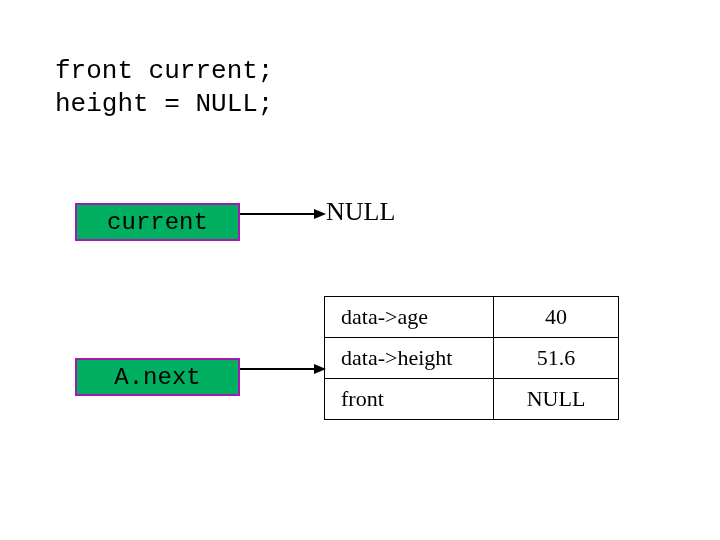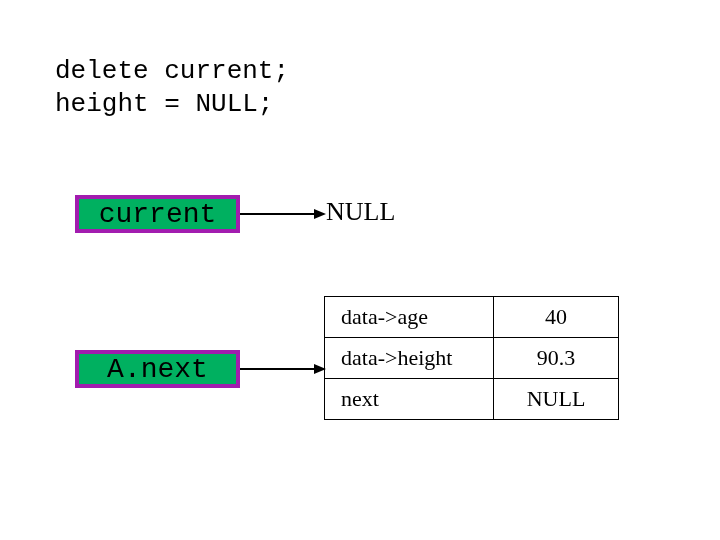--- a/index.html
+++ b/index.html
@@ -79,7 +79,7 @@
 <body>
 
 <div class="code-block">
-  <div>delete current;</div>
+  <div>front current;</div>
   <div>height = NULL;</div>
 </div>
 

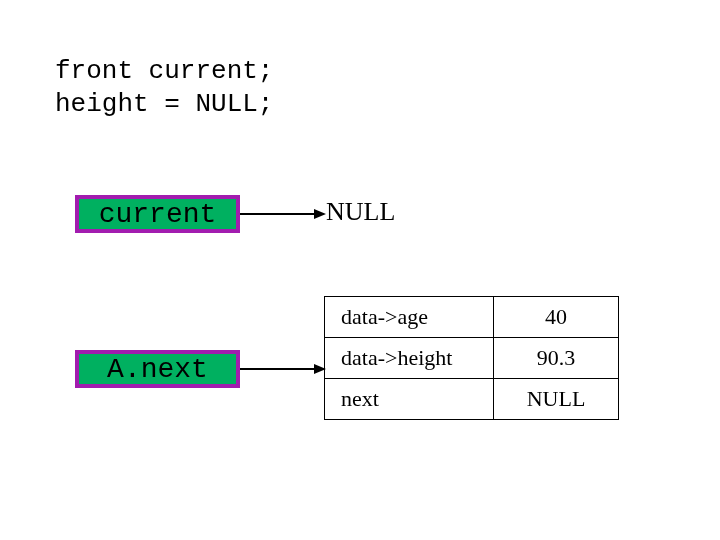--- a/index.html
+++ b/index.html
@@ -22,13 +22,14 @@
   .green-box {
     position: absolute;
     background: #00b060;
-    border: 4px solid #a21caf;
+    border: 2px solid #a21caf;
     font-family: "Courier New", Courier, monospace;
-    font-size: 28px;
+    font-size: 24px;
     display: flex;
     align-items: center;
     justify-content: center;
     box-sizing: border-box;
+    margin-top: 8px;
   }
   #box-current {
     left: 75px;

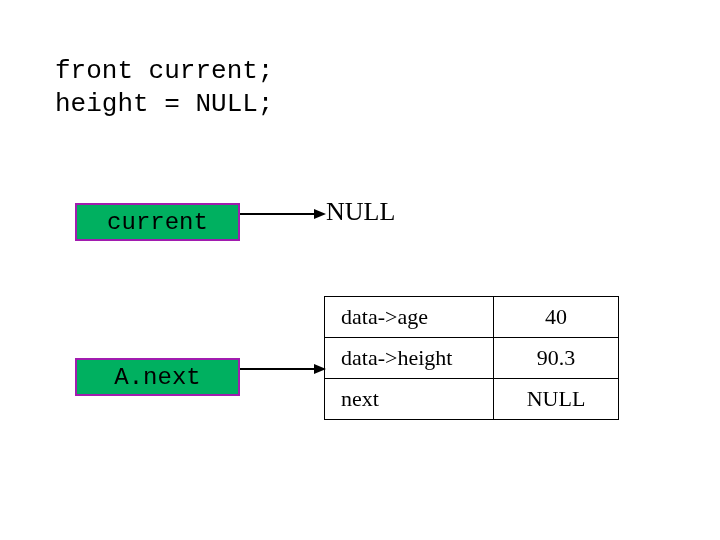--- a/index.html
+++ b/index.html
@@ -112,7 +112,7 @@
   </tr>
   <tr>
     <td class="label">data-&gt;height</td>
-    <td class="value">90.3</td>
+    <td class="value">51.6</td>
   </tr>
   <tr>
     <td class="label">next</td>

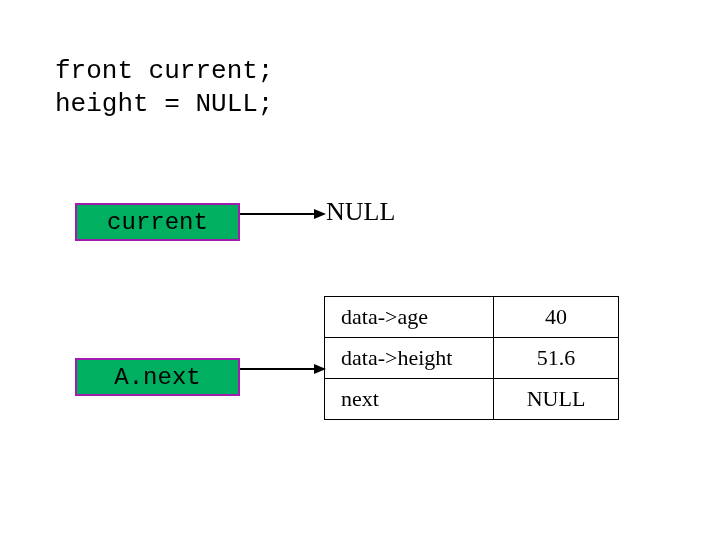--- a/index.html
+++ b/index.html
@@ -115,7 +115,7 @@
     <td class="value">51.6</td>
   </tr>
   <tr>
-    <td class="label">next</td>
+    <td class="label">front</td>
     <td class="value">NULL</td>
   </tr>
 </tbody>

